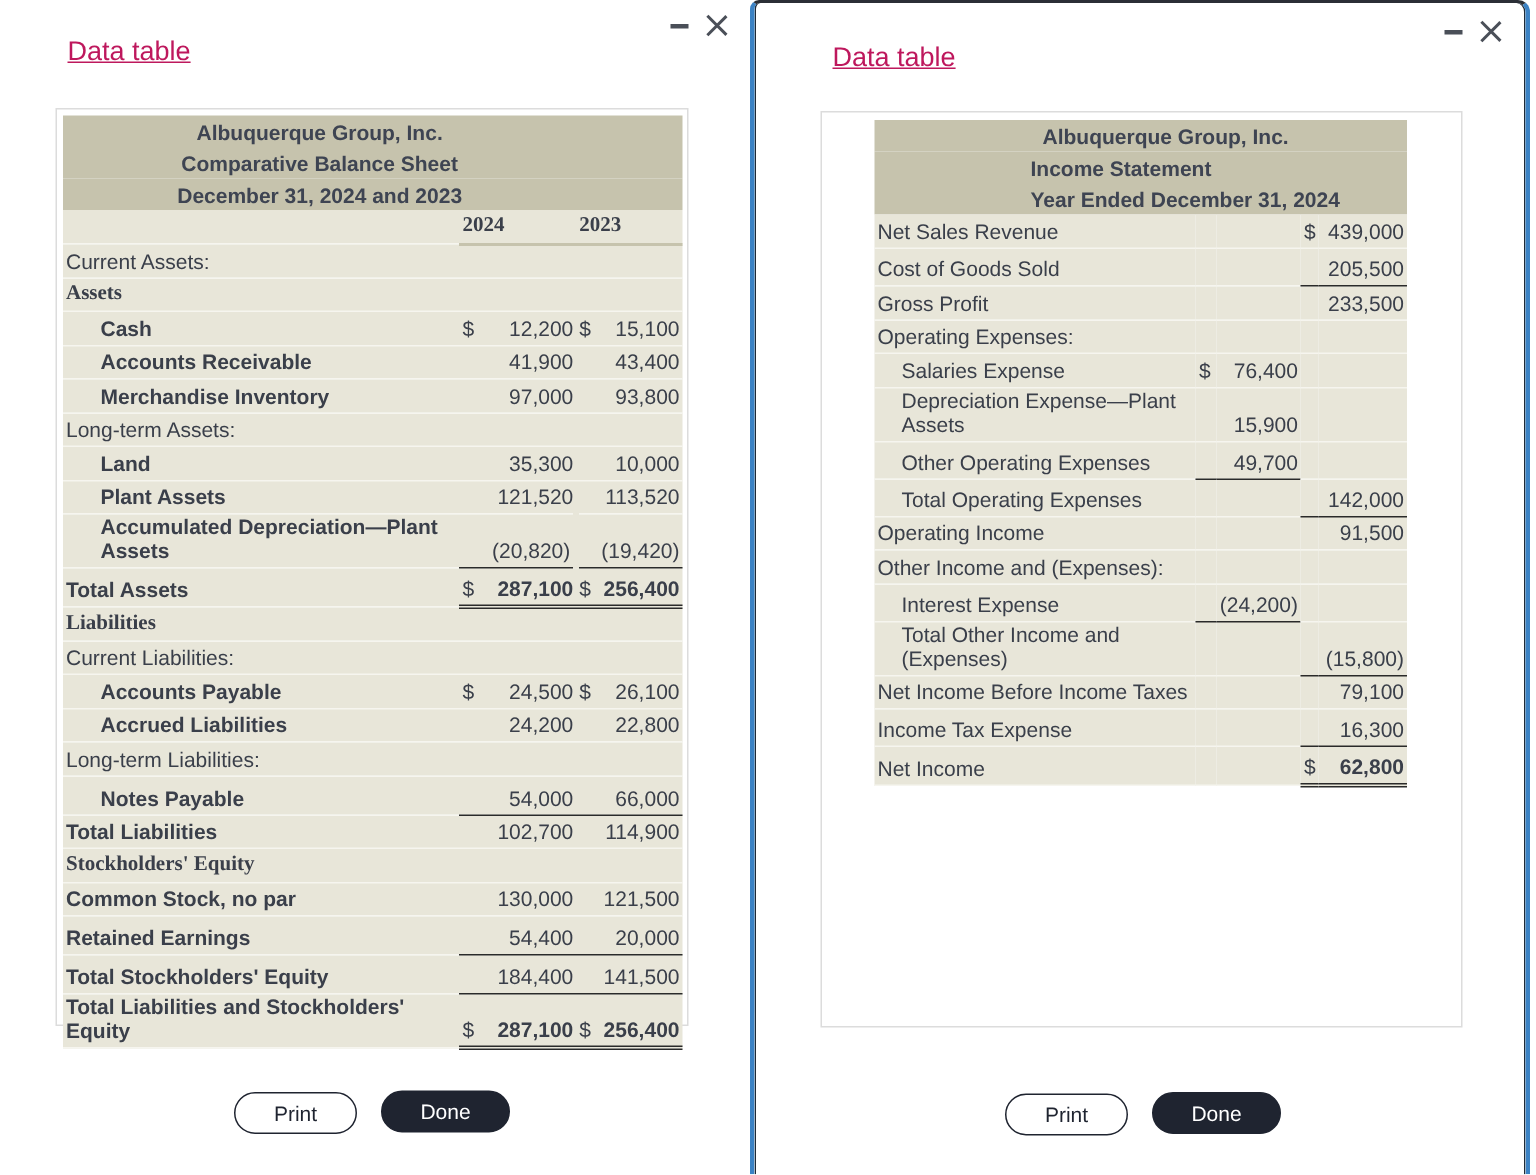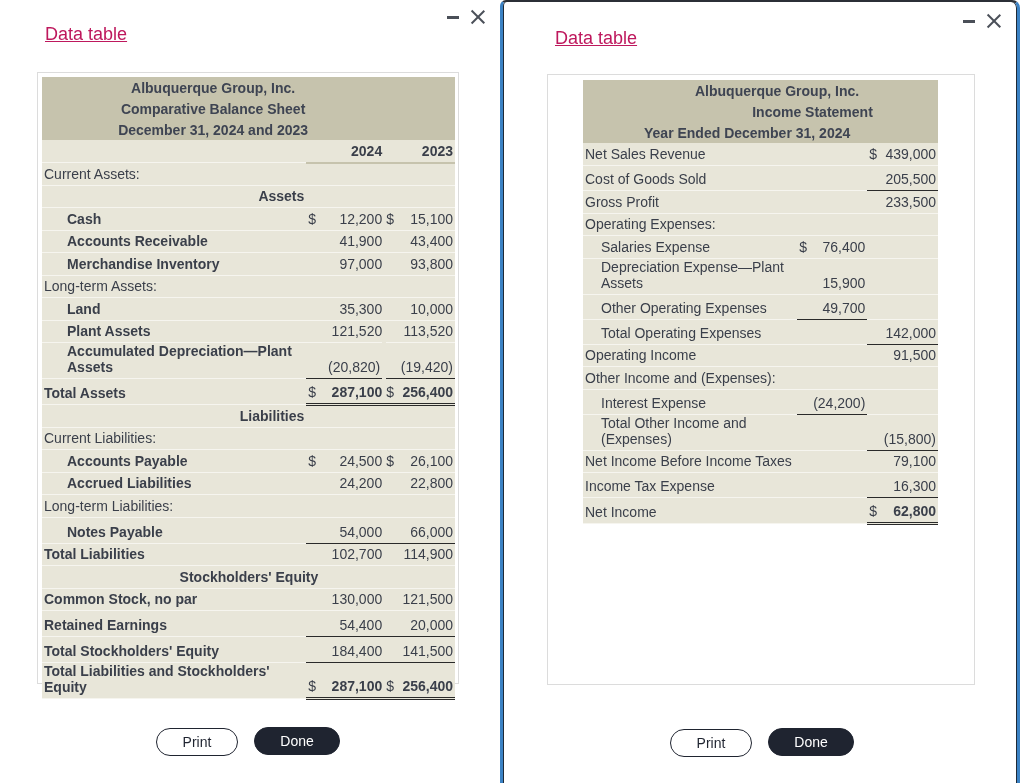--- a/index.html
+++ b/index.html
@@ -279,7 +279,7 @@
             <td colspan="5" style="text-align:left;padding-left:112px">Albuquerque Group, Inc.</td>
           </tr>
       <tr class="hdr">
-            <td colspan="5" style="text-align:center;padding-left:104px">Income Statement</td>
+            <td colspan="5" style="text-align:left;padding-left:104px">Income Statement</td>
           </tr>
       <tr class="hdr">
             <td colspan="5" style="text-align:left;padding-left:61px">Year Ended December 31, 2024</td>

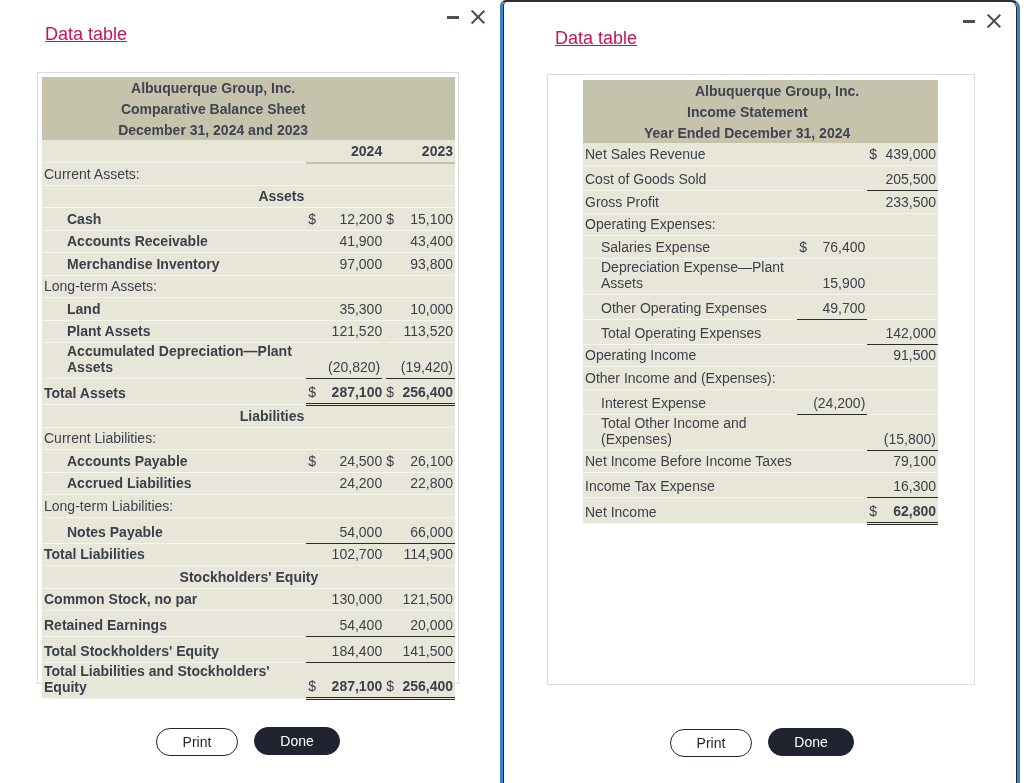--- a/index.html
+++ b/index.html
@@ -282,7 +282,7 @@
             <td colspan="5" style="text-align:left;padding-left:104px">Income Statement</td>
           </tr>
       <tr class="hdr">
-            <td colspan="5" style="text-align:left;padding-left:61px">Year Ended December 31, 2024</td>
+            <td colspan="5" style="text-align:left;padding-left:104px">Year Ended December 31, 2024</td>
           </tr>
 
       <tr class="row">

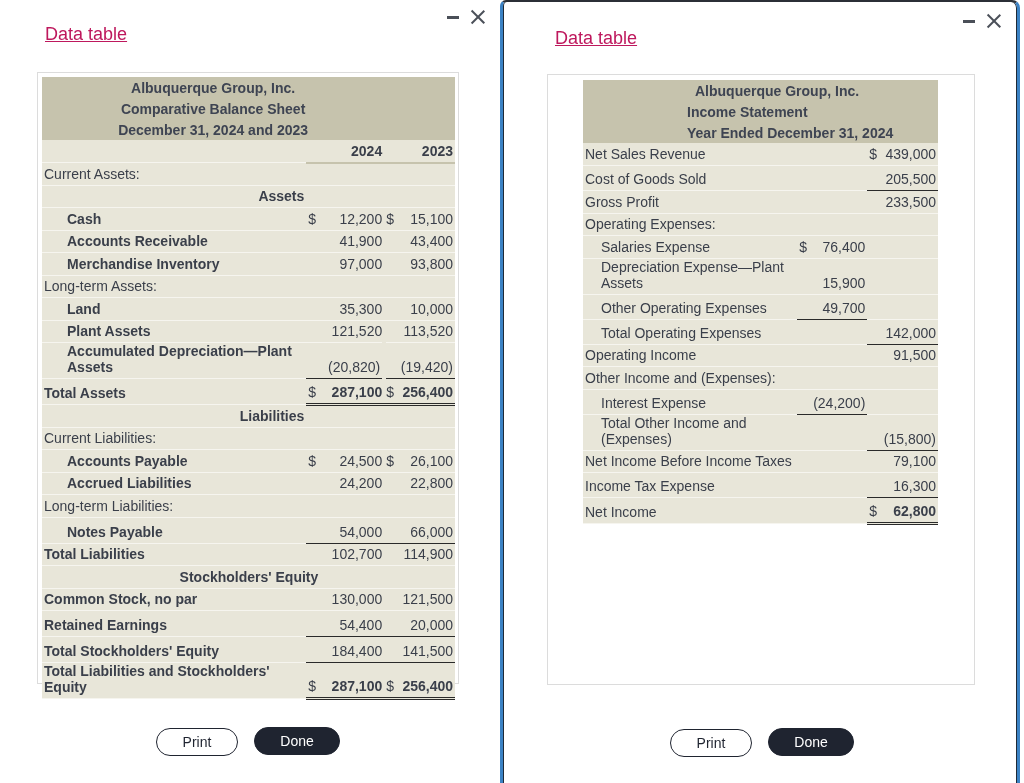--- a/index.html
+++ b/index.html
@@ -45,7 +45,7 @@
   .cur { text-align: left; }
   .ul { border-bottom: 1.2px solid #2a2a2a !important; }
   .dul { border-bottom: 3.5px double #2a2a2a !important; }
-  .center { text-align: right; }
+  .center { text-align: left; font-family: Liberation Serif, serif; }
   .yearcell { border-bottom: 2.5px solid #c6c3ad !important; }
 
   .btn { position: absolute; height: 28px; border-radius: 14px; font-size: 14px;

